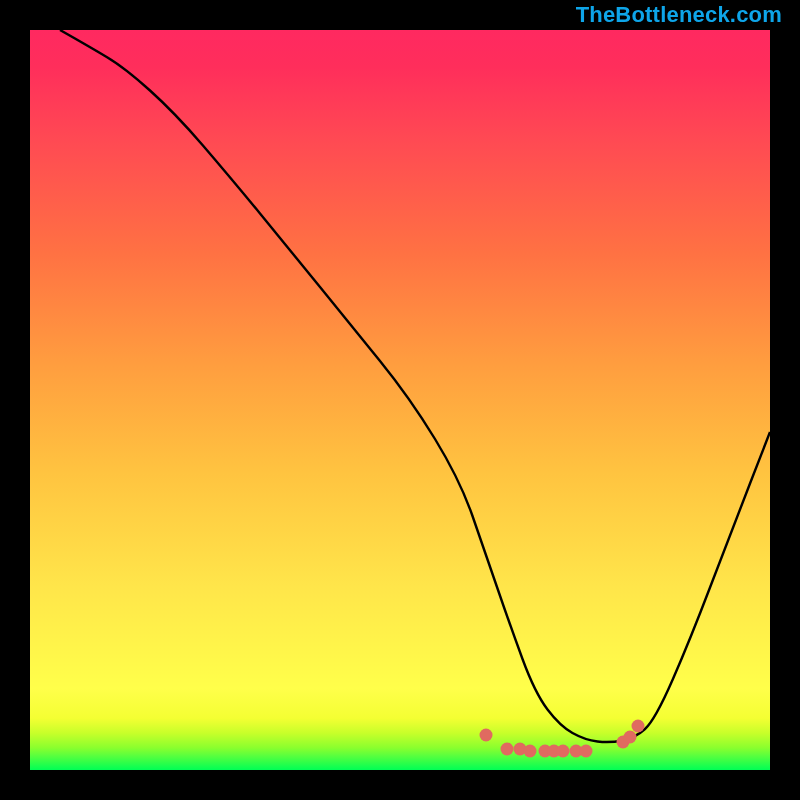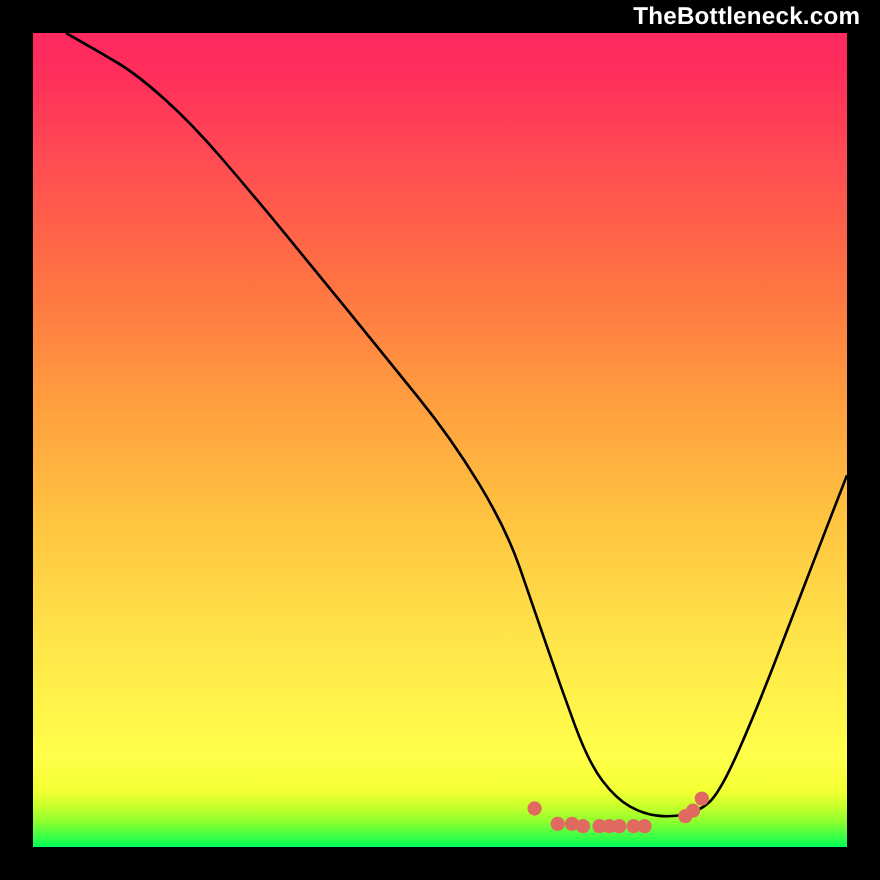--- a/index.html
+++ b/index.html
@@ -15,7 +15,7 @@
     position: absolute;
     top: 2px;
     right: 18px;
-    color: #ffffff;
+    color: #0ea5e9;
     font-size: 22px;
     font-weight: 600;
     letter-spacing: 0.2px;

